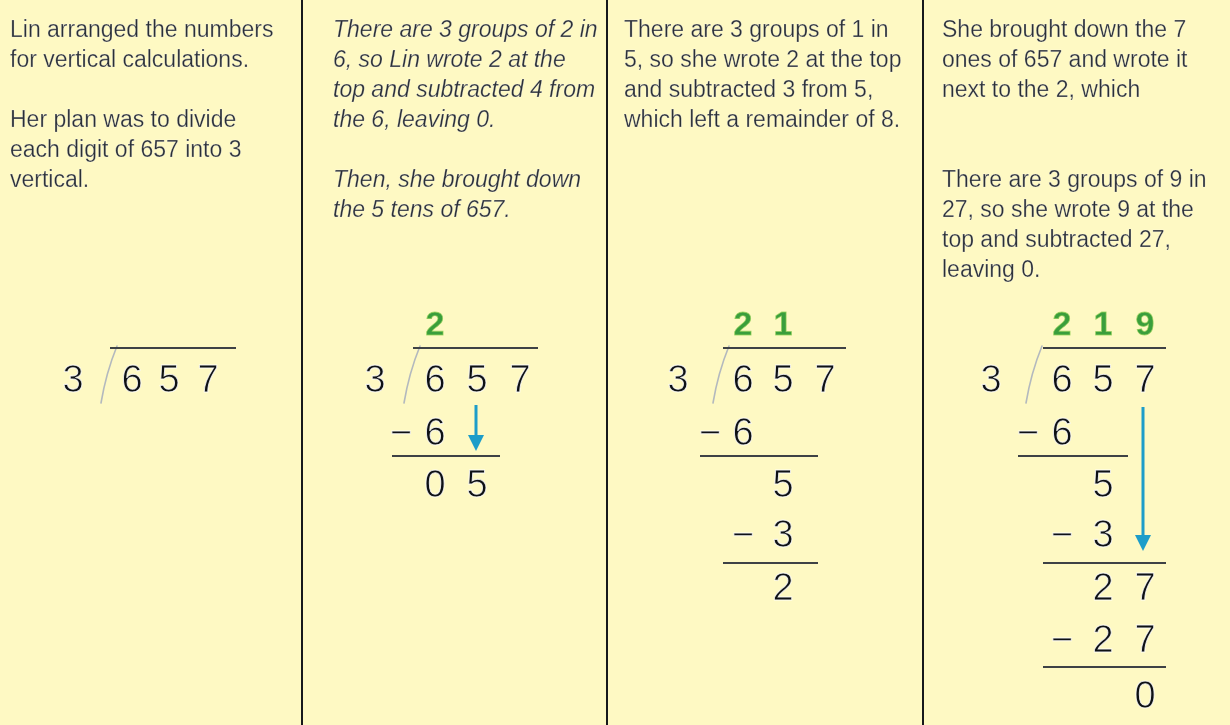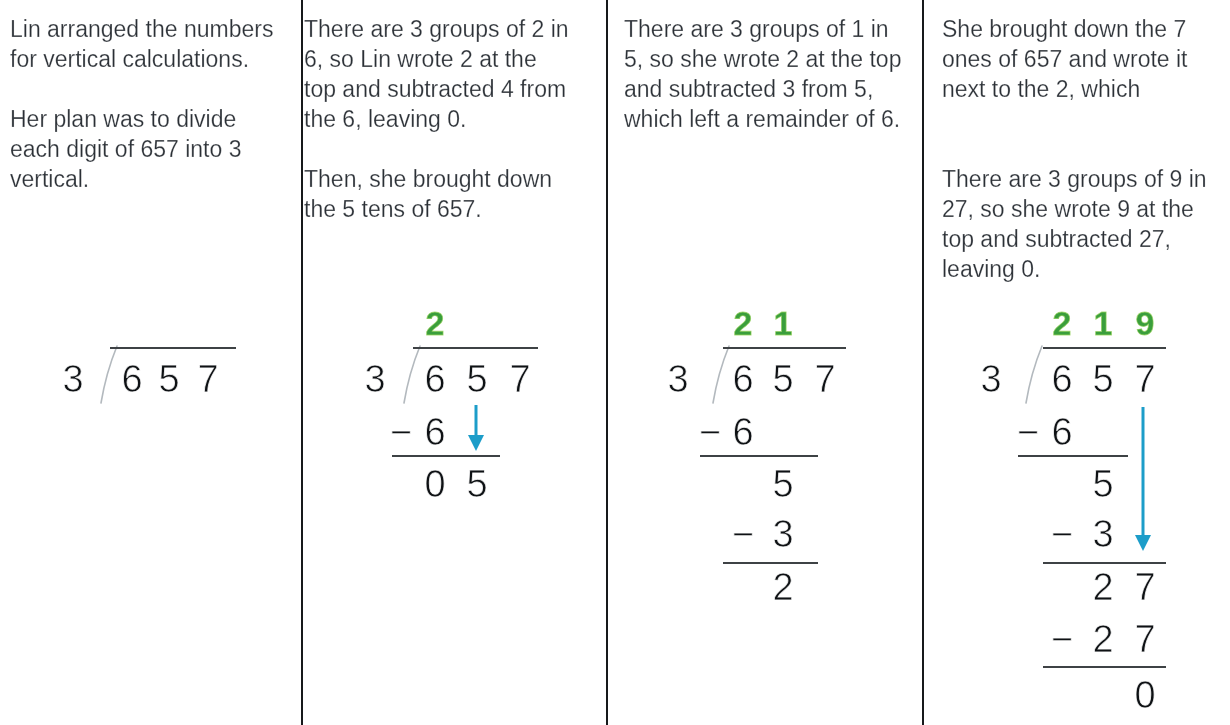--- a/index.html
+++ b/index.html
@@ -15,7 +15,7 @@
     position: absolute;
     left: 0; top: 0;
     width: 1230px; height: 725px;
-    background: #ffffff;
+    background: #fef9c3;
   }
   svg.overlay {
     position: absolute;

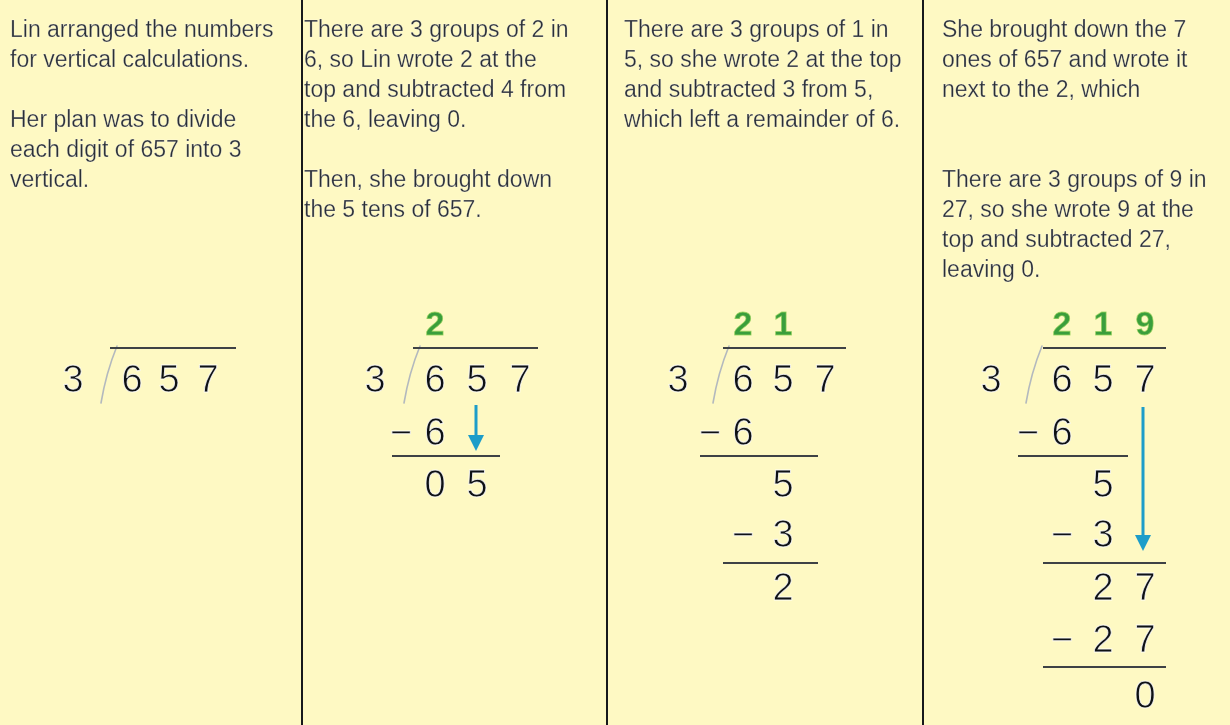--- a/index.html
+++ b/index.html
@@ -123,7 +123,7 @@
   </section>
 
   <section>
-    <div class="text-block" style="left:304px;">
+    <div class="text-block" style="left:333px;font-style:italic;">
       <div class="para">
         <div class="tline">There are 3 groups of 2 in</div>
         <div class="tline">6, so Lin wrote 2 at the</div>

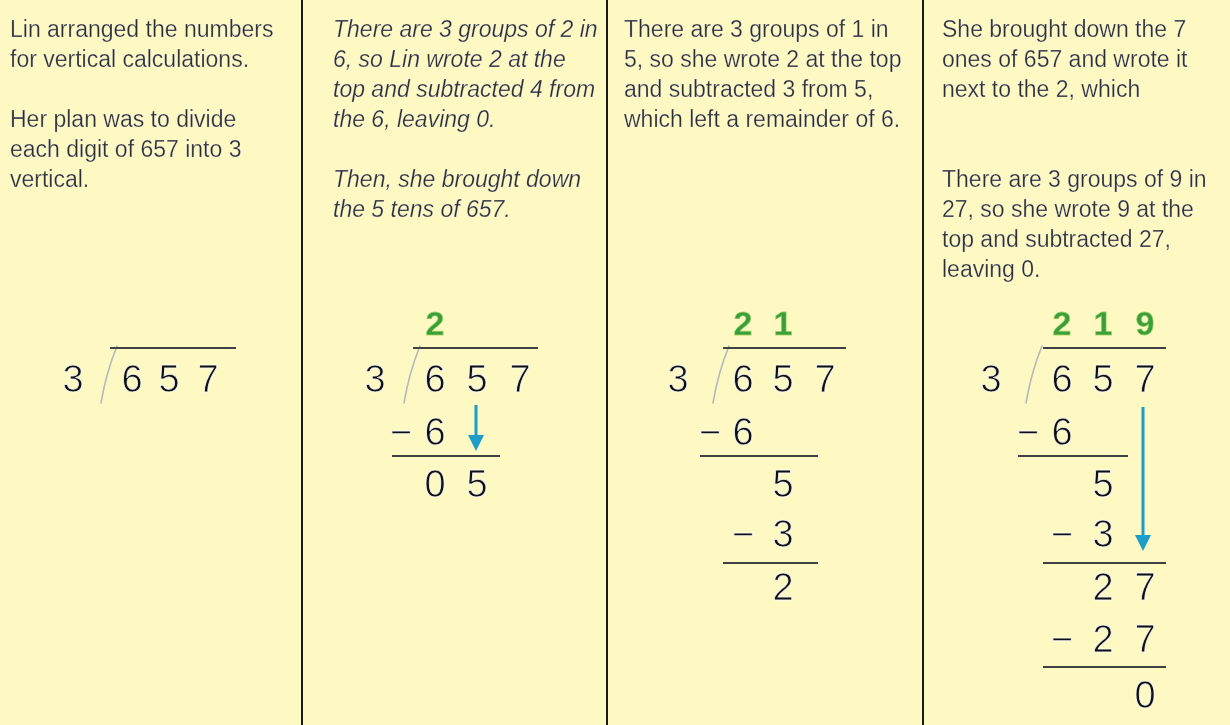--- a/index.html
+++ b/index.html
@@ -154,7 +154,7 @@
         <div class="tline">There are 3 groups of 1 in</div>
         <div class="tline">5, so she wrote 2 at the top</div>
         <div class="tline">and subtracted 3 from 5,</div>
-        <div class="tline">which left a remainder of 6.</div>
+        <div class="tline">which left a remainder of 8.</div>
       </div>
     </div>
     <div class="division">

